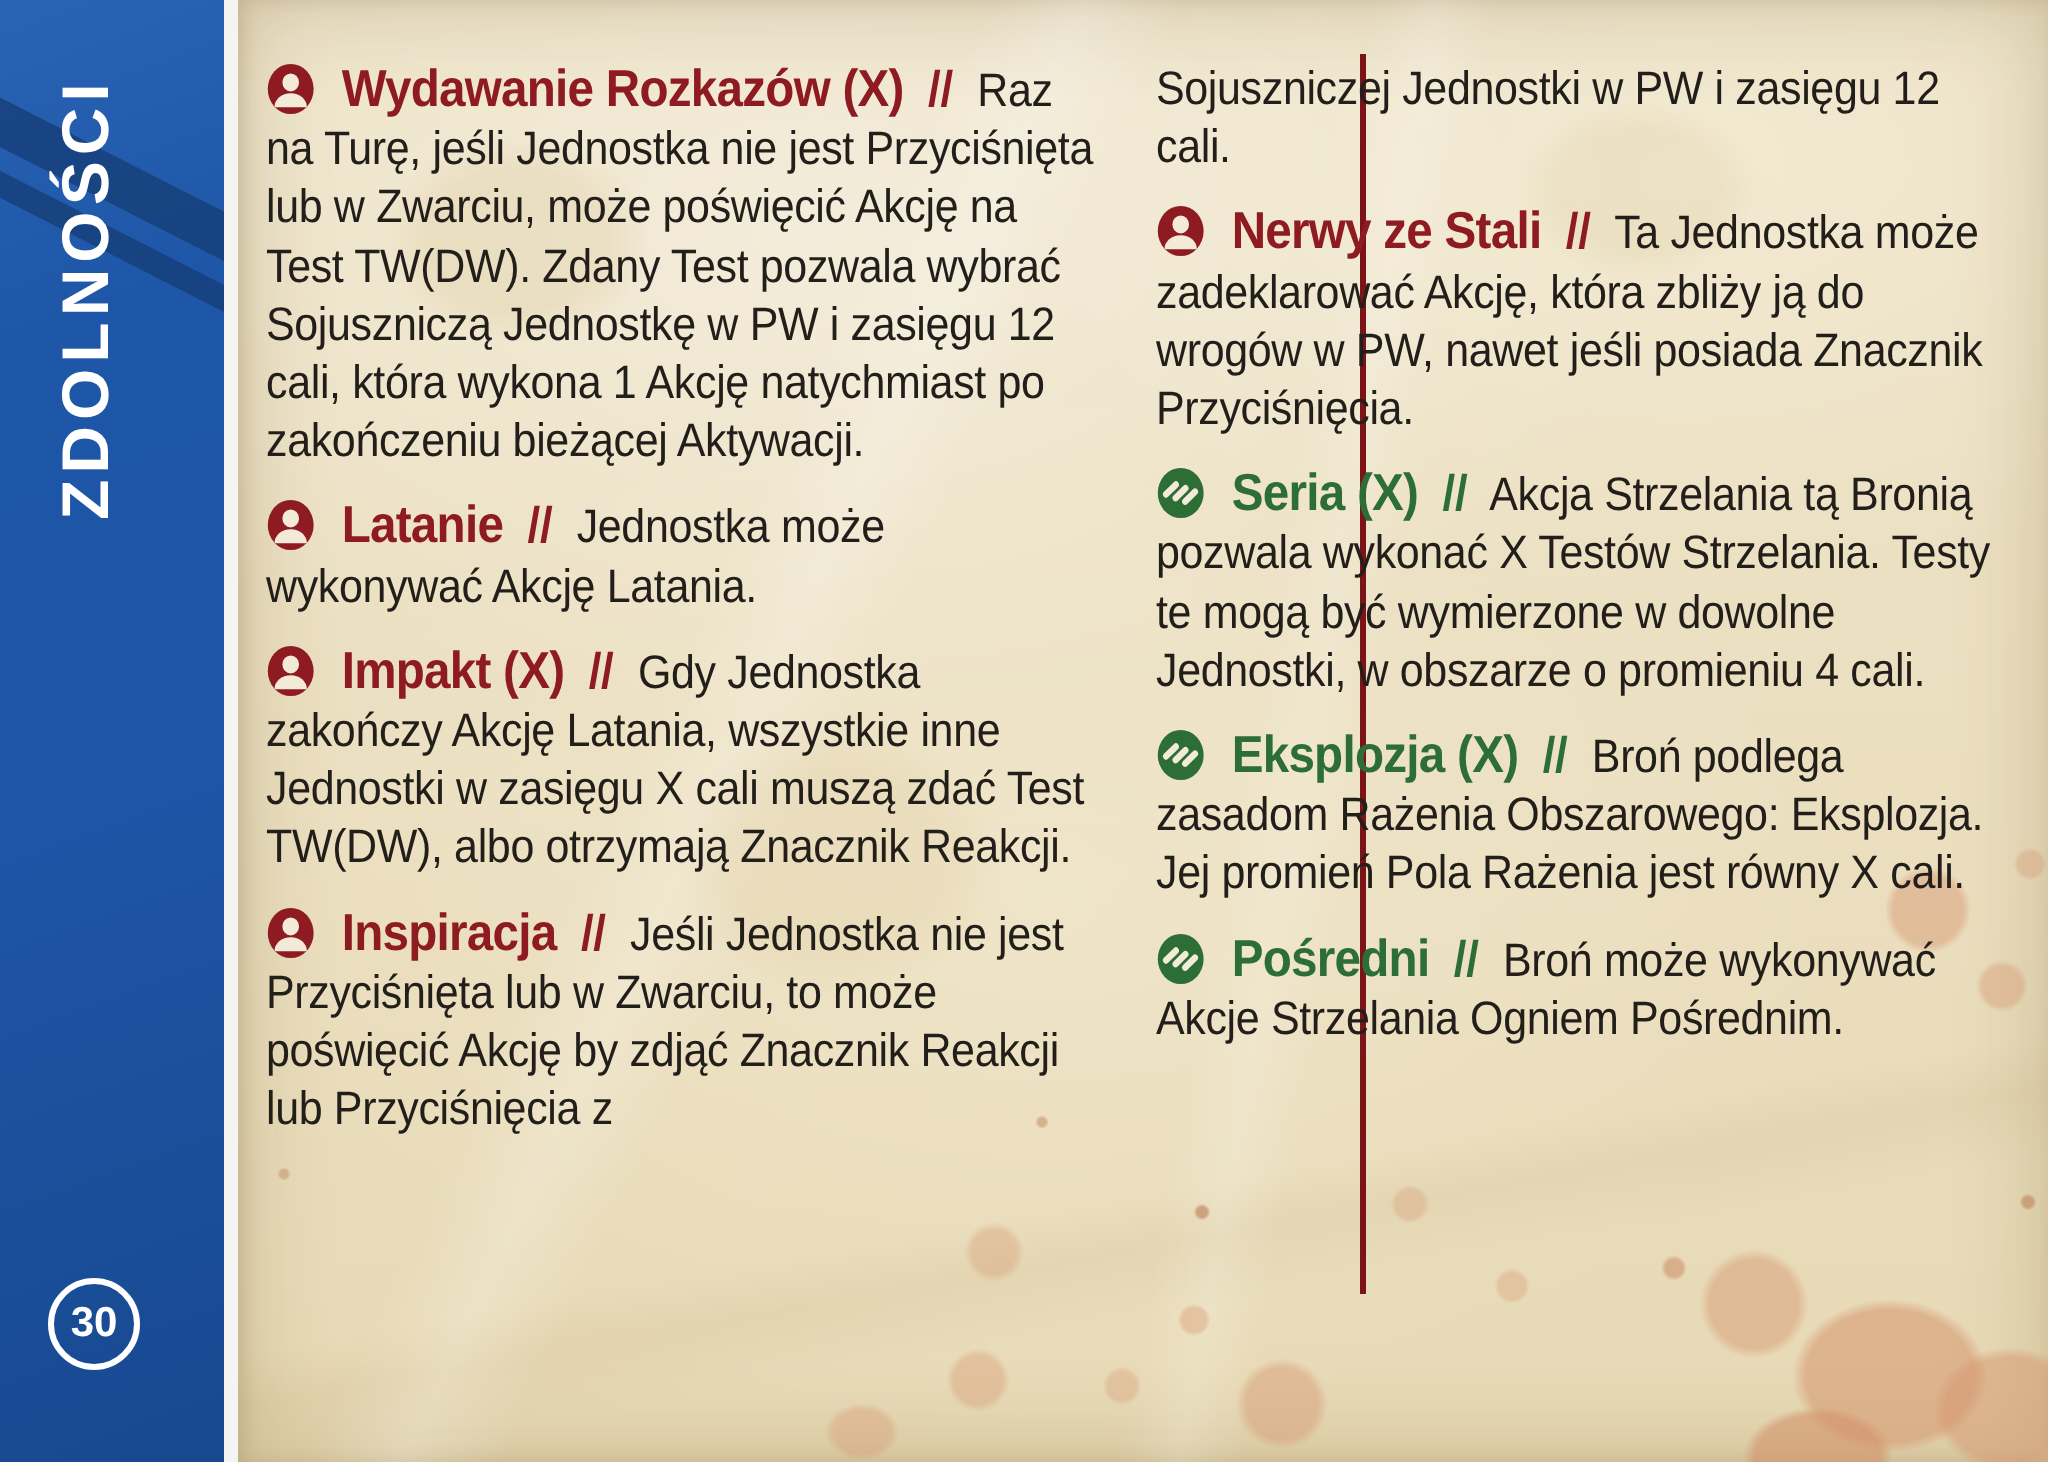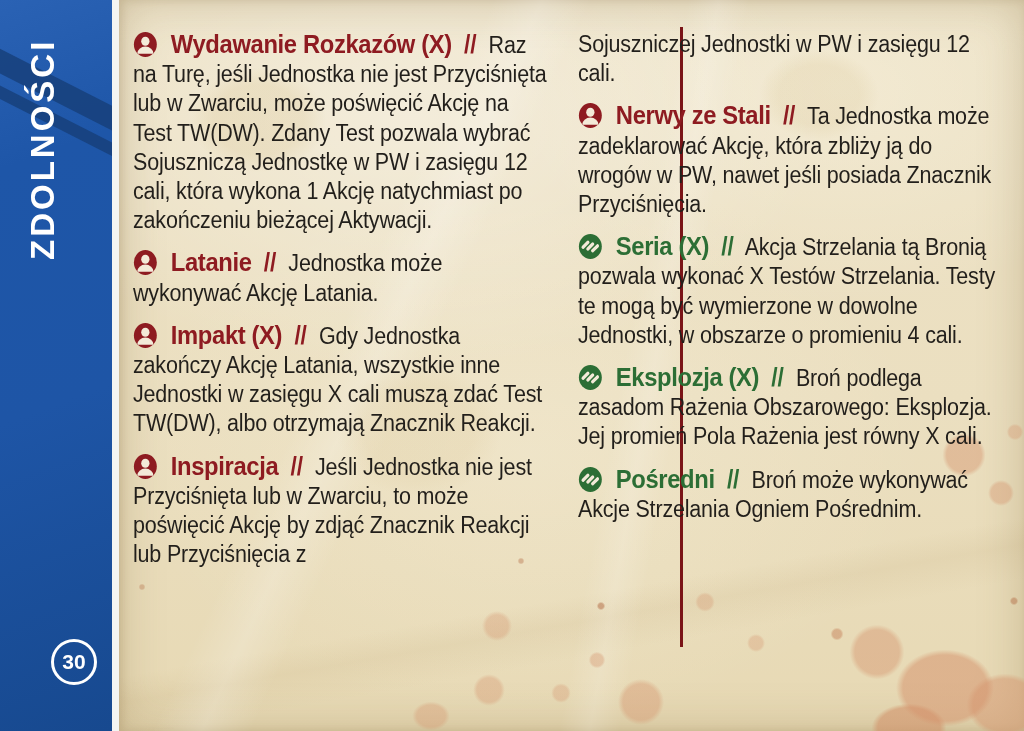--- a/index.html
+++ b/index.html
@@ -17,7 +17,7 @@
           writing-mode:vertical-rl;transform:rotate(180deg);
           display:flex;align-items:center;justify-content:center;
           color:#fff;font-weight:700;font-size:33px;letter-spacing:3px;}
-  .pagenum{position:absolute;left:51px;top:639px;width:40px;height:40px;
+  .pagenum{position:absolute;left:24px;top:639px;width:40px;height:40px;
            border:3px solid #fff;border-radius:50%;
            display:flex;align-items:center;justify-content:center;
            color:#fff;font-weight:700;font-size:21px;}

